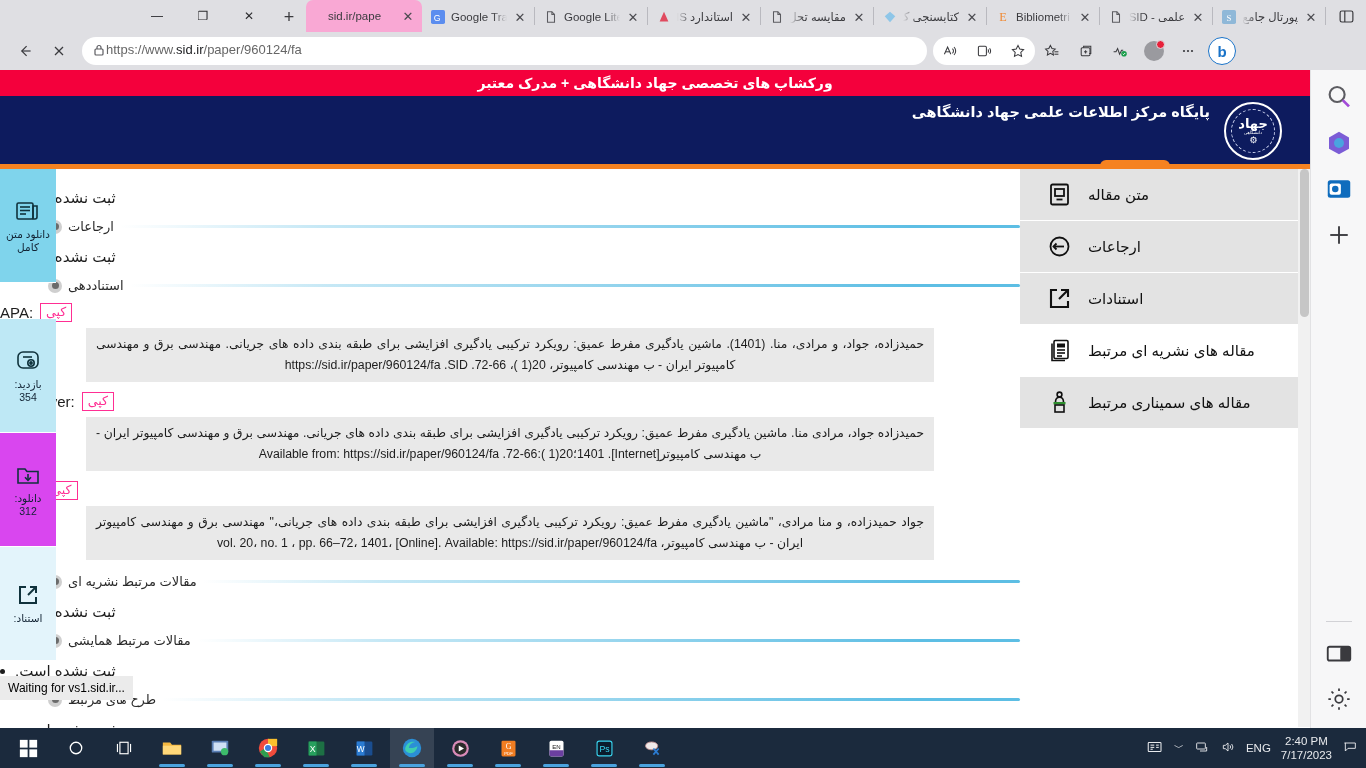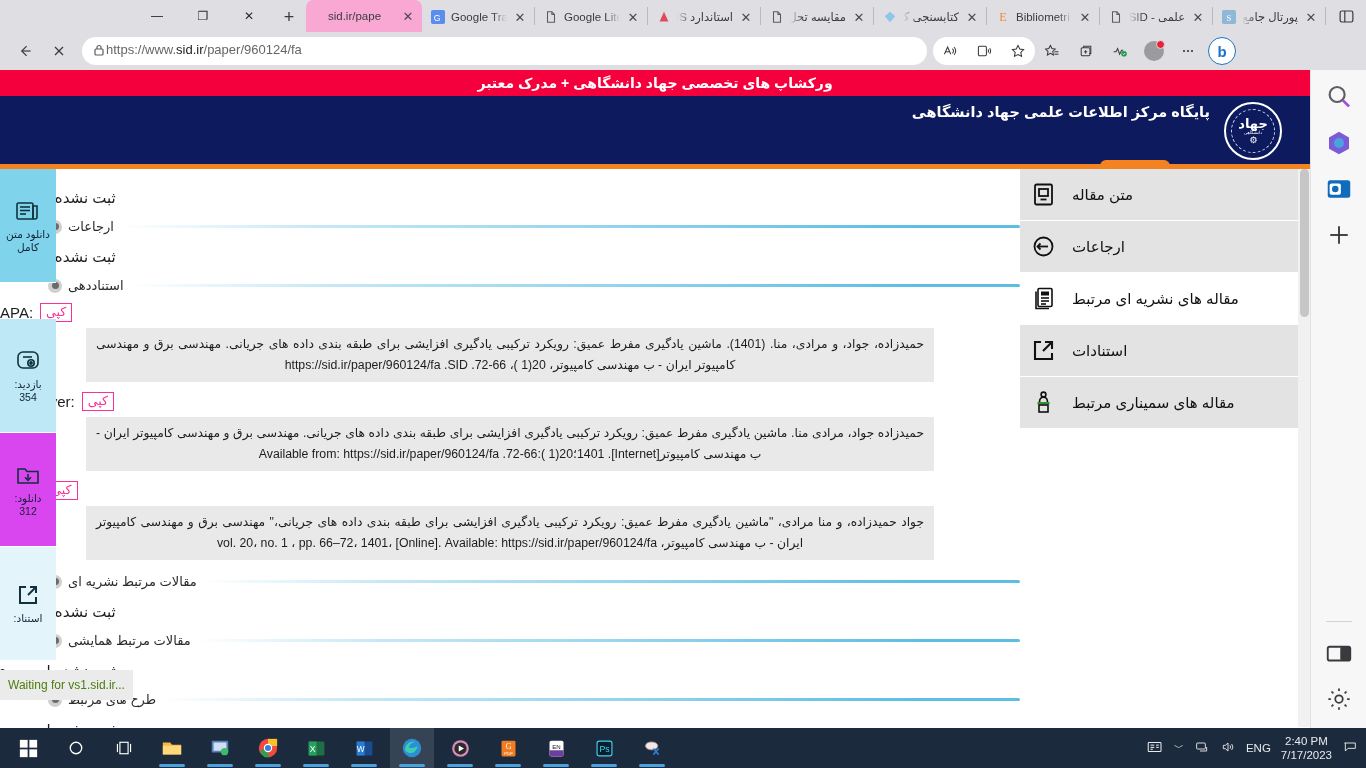--- a/index.html
+++ b/index.html
@@ -88,7 +88,7 @@
   
   .side-menu { width: 290px; flex: 0 0 290px; padding-top: 0; }
   .side-item { height: 52px; background: #e3e3e3; border-bottom: 1px solid #ffffff;
-     display: flex; align-items: center; justify-content: flex-start; gap: 12px; padding: 0 0 0 6px; flex-direction: row-reverse; }
+     display: flex; align-items: center; justify-content: flex-start; gap: 12px; padding: 0 0 0 22px; flex-direction: row-reverse; }
   .side-item.active { background: #ffffff; }
   .side-item .s-ico { width: 34px; flex: 0 0 34px; display: flex; align-items: center; justify-content: center; color: #111; }
   .side-item .s-ico svg { width: 25px; height: 25px; }

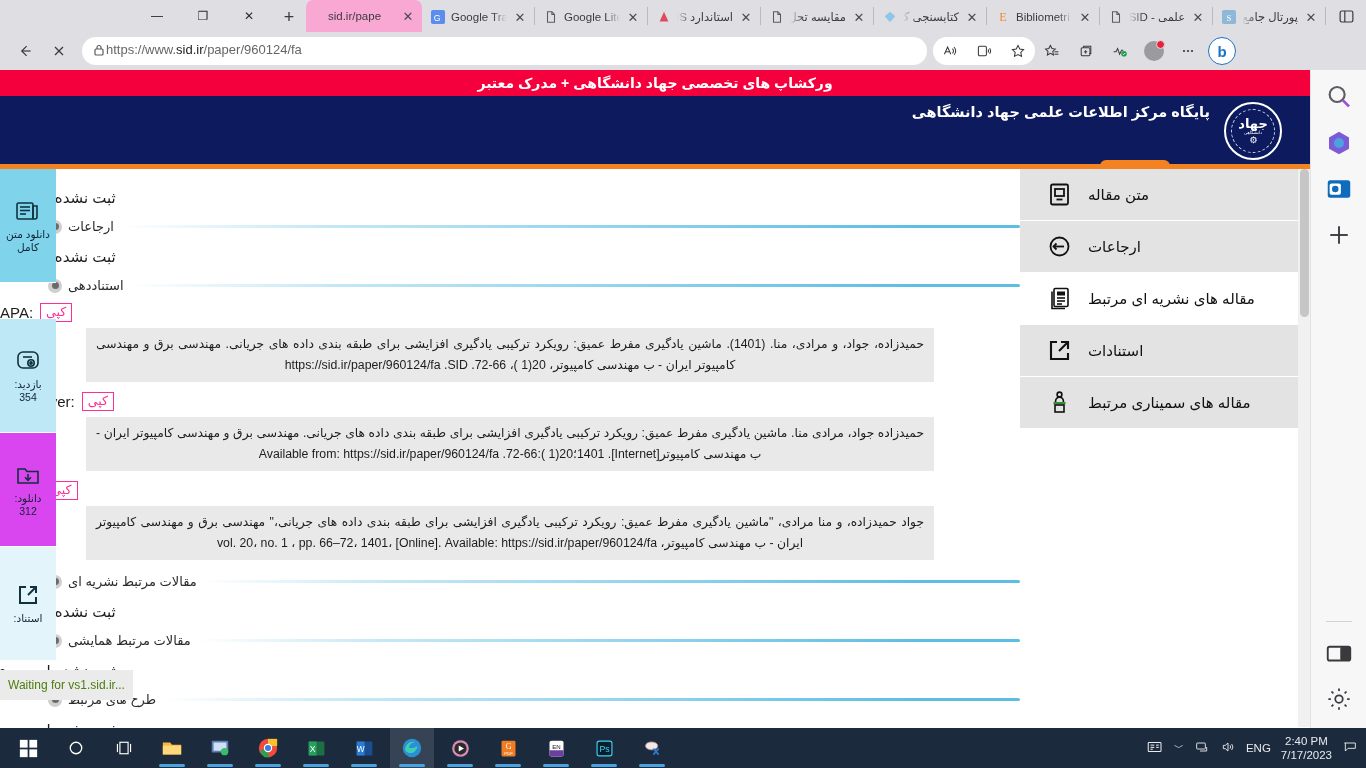--- a/index.html
+++ b/index.html
@@ -480,6 +480,16 @@
         </span>
         <span class="s-label">ارجاعات</span>
       </div>
+      <div class="side-item">
+        <span class="s-ico">
+          <svg viewBox="0 0 25 25" fill="none" stroke="#111" stroke-width="2.1">
+              <path d="M10 4H4v17h17v-6"></path>
+              <line x1="12" y1="13" x2="21" y2="4"></line>
+              <path d="M14 4h7v7"></path>
+            </svg>
+        </span>
+        <span class="s-label">استنادات</span>
+      </div>
       <div class="side-item active">
         <span class="s-ico">
           <svg viewBox="0 0 25 25" fill="none" stroke="#111" stroke-width="1.6">
@@ -495,16 +505,6 @@
       </div>
       <div class="side-item">
         <span class="s-ico">
-          <svg viewBox="0 0 25 25" fill="none" stroke="#111" stroke-width="2.1">
-              <path d="M10 4H4v17h17v-6"></path>
-              <line x1="12" y1="13" x2="21" y2="4"></line>
-              <path d="M14 4h7v7"></path>
-            </svg>
-        </span>
-        <span class="s-label">استنادات</span>
-      </div>
-      <div class="side-item">
-        <span class="s-ico">
           <svg viewBox="0 0 25 25" fill="none" stroke="#111" stroke-width="1.6">
               <circle cx="12.5" cy="4.5" r="2.4"></circle>
               <path d="M8.5 12c0-3 1.8-4.8 4-4.8s4 1.8 4 4.8"></path>

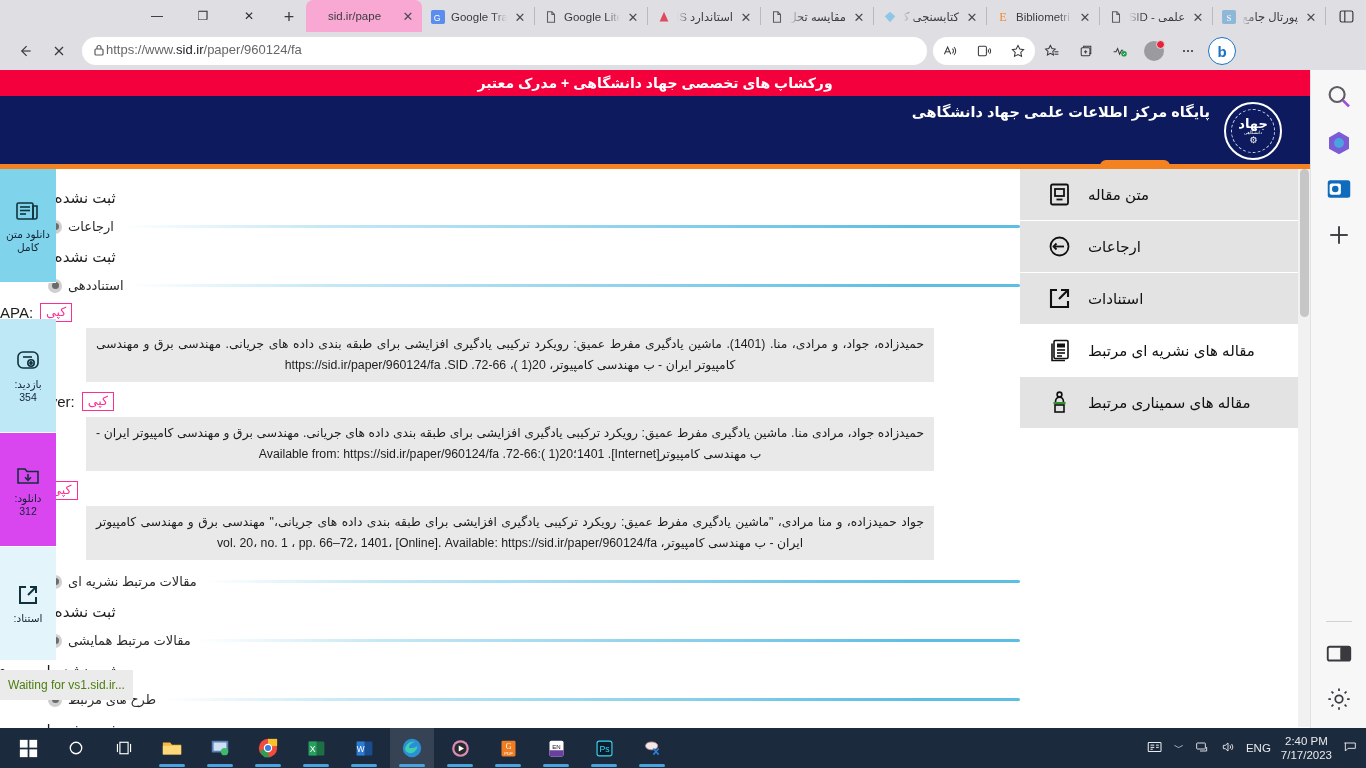--- a/index.html
+++ b/index.html
@@ -133,7 +133,7 @@
   .stat .cap { font-size: 10.5px; text-align: center; line-height: 13px; color: #123; }
 
   
-  .status-bubble { position: absolute; left: 0; bottom: 28px; height: 30px; background: #ebebeb; color: #4d7c0f;
+  .status-bubble { position: absolute; left: 0; bottom: 28px; height: 24px; background: #ebebeb; color: #000000;
      font-size: 12px; display: flex; align-items: center; padding: 0 8px; direction: ltr; }
 
   

